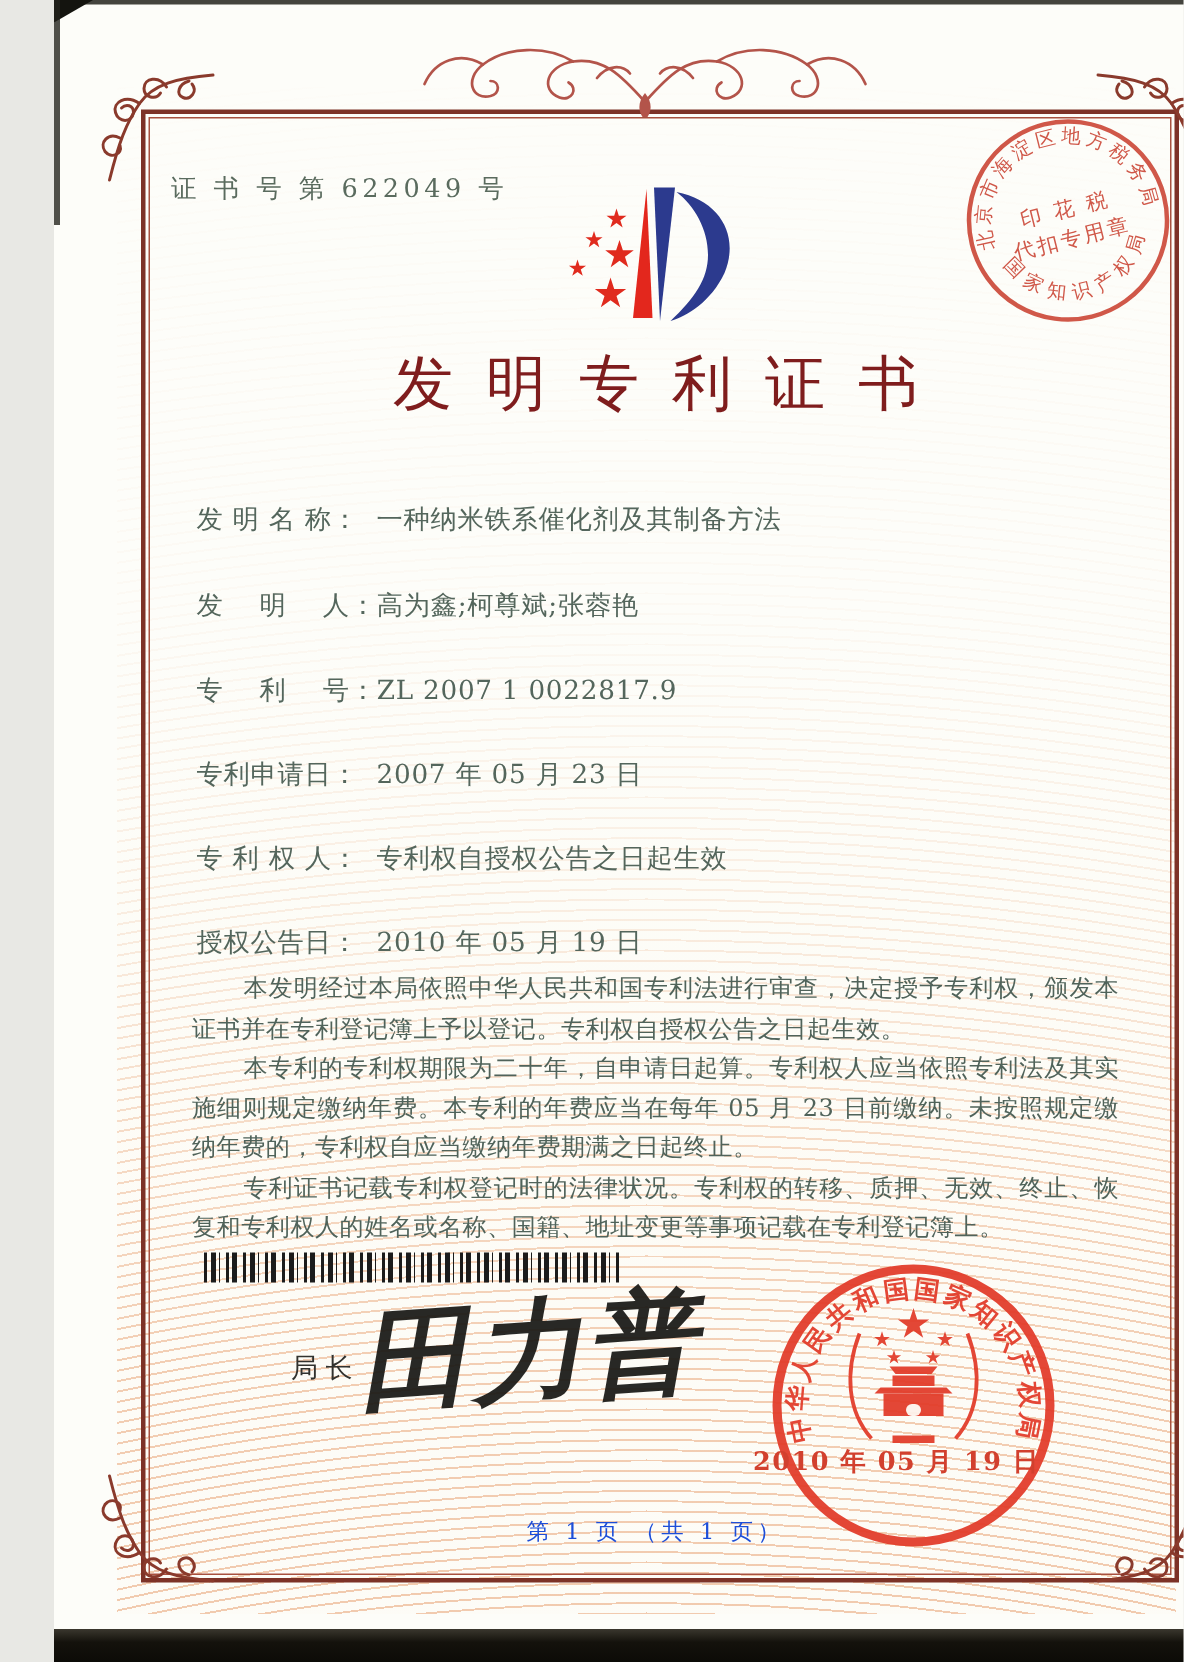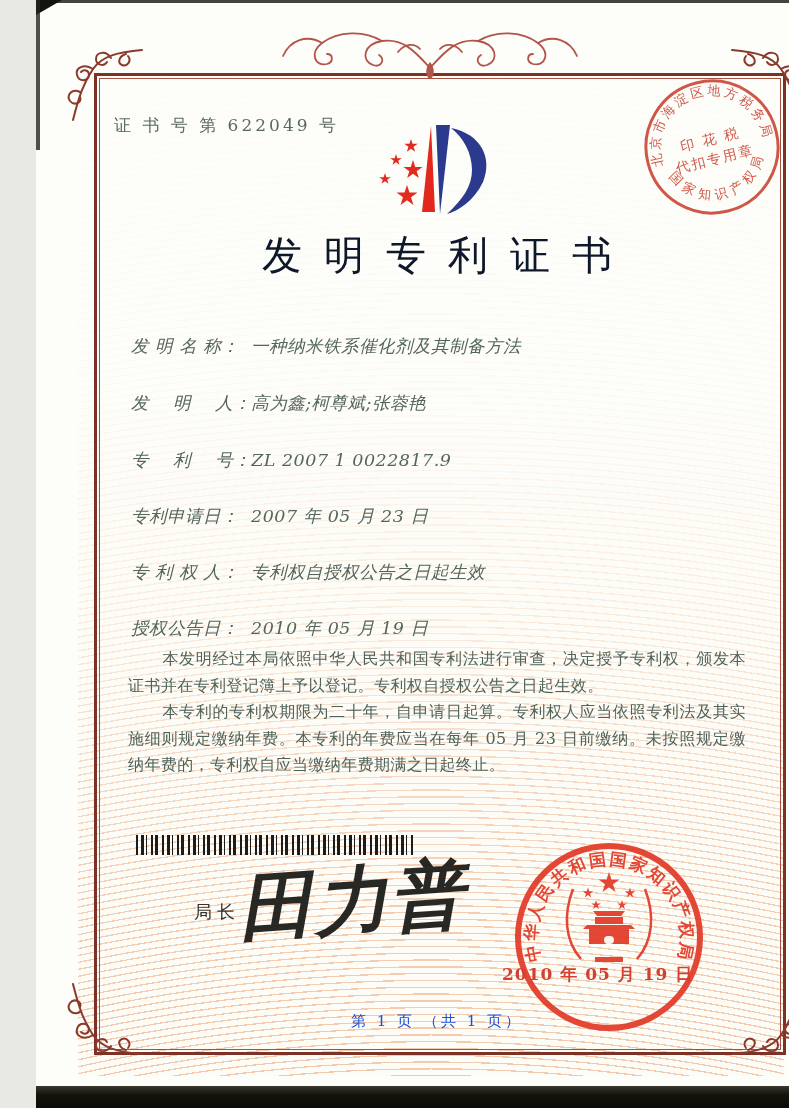--- a/index.html
+++ b/index.html
@@ -39,7 +39,7 @@
   .logo{position:absolute;left:333px;top:124px;width:135px;height:112px;}
   .tax-stamp{position:absolute;left:601px;top:72px;width:150px;height:150px;transform:rotate(-14deg);opacity:.92;}
   .title{position:absolute;left:58px;top:228px;width:686px;text-align:center;
-    font-size:40px;letter-spacing:22px;text-indent:22px;color:#0f172a;}
+    font-size:40px;letter-spacing:22px;text-indent:22px;color:#7f1d1d;}
   
   .field{position:absolute;left:95px;font-size:17.5px;color:#54665c;letter-spacing:.5px;white-space:nowrap;font-style:italic;}
   .field .lab{display:inline-block;min-width:120px;}

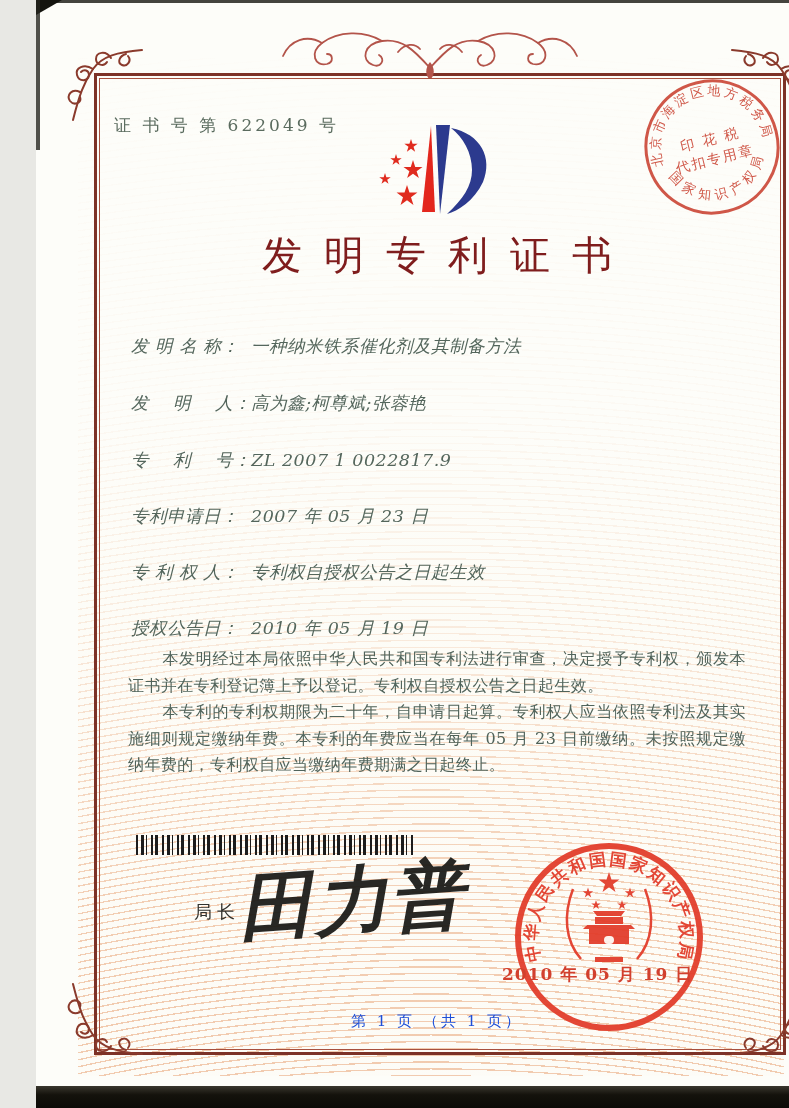--- a/index.html
+++ b/index.html
@@ -41,7 +41,7 @@
   .title{position:absolute;left:58px;top:228px;width:686px;text-align:center;
     font-size:40px;letter-spacing:22px;text-indent:22px;color:#7f1d1d;}
   
-  .field{position:absolute;left:95px;font-size:17.5px;color:#54665c;letter-spacing:.5px;white-space:nowrap;font-style:italic;}
+  .field{position:absolute;left:95px;font-size:17.5px;color:#54665c;letter-spacing:.5px;white-space:nowrap;}
   .field .lab{display:inline-block;min-width:120px;}
   .f0{top:334px}.f1{top:391px}.f2{top:448px}.f3{top:504px}.f4{top:560px}.f5{top:616px}
   

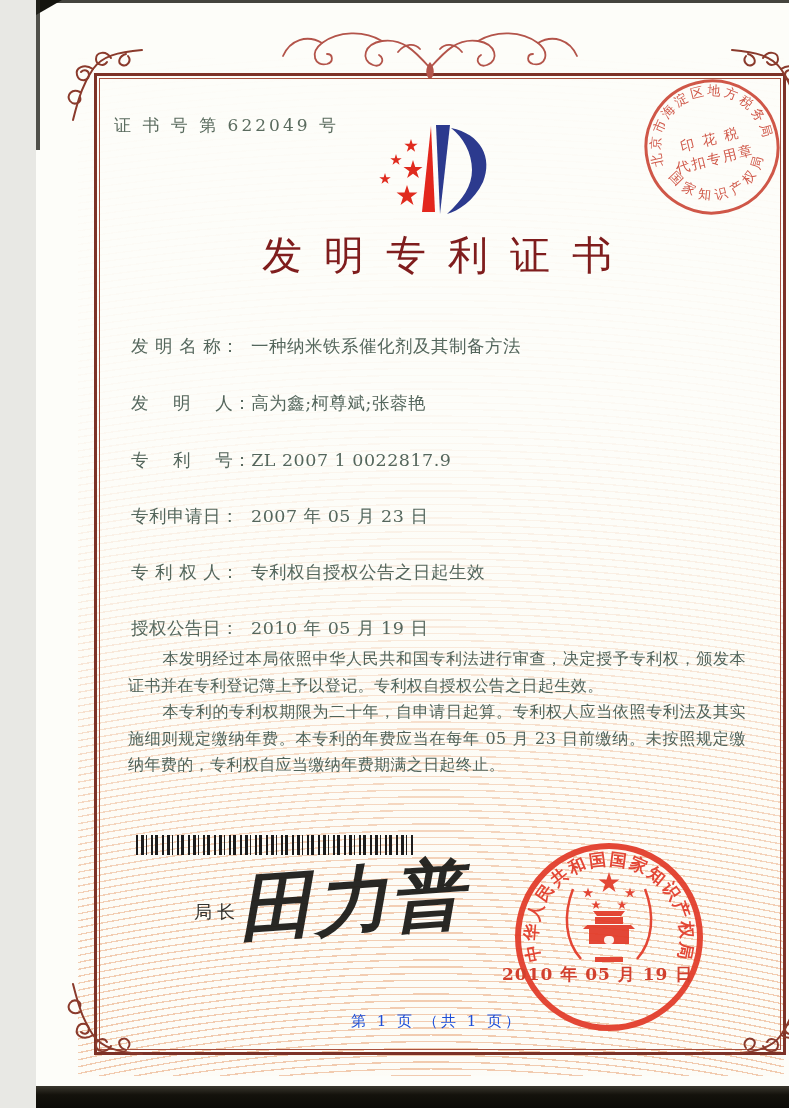--- a/index.html
+++ b/index.html
@@ -165,6 +165,7 @@
   <div class="body-text">
     <p>本发明经过本局依照中华人民共和国专利法进行审查，决定授予专利权，颁发本证书并在专利登记簿上予以登记。专利权自授权公告之日起生效。</p>
     <p>本专利的专利权期限为二十年，自申请日起算。专利权人应当依照专利法及其实施细则规定缴纳年费。本专利的年费应当在每年 05 月 23 日前缴纳。未按照规定缴纳年费的，专利权自应当缴纳年费期满之日起终止。</p>
+    <p>专利证书记载专利权登记时的法律状况。专利权的转移、质押、无效、终止、恢复和专利权人的姓名或名称、国籍、地址变更等事项记载在专利登记簿上。</p>
   </div>
 
   <div class="barcode"></div>

